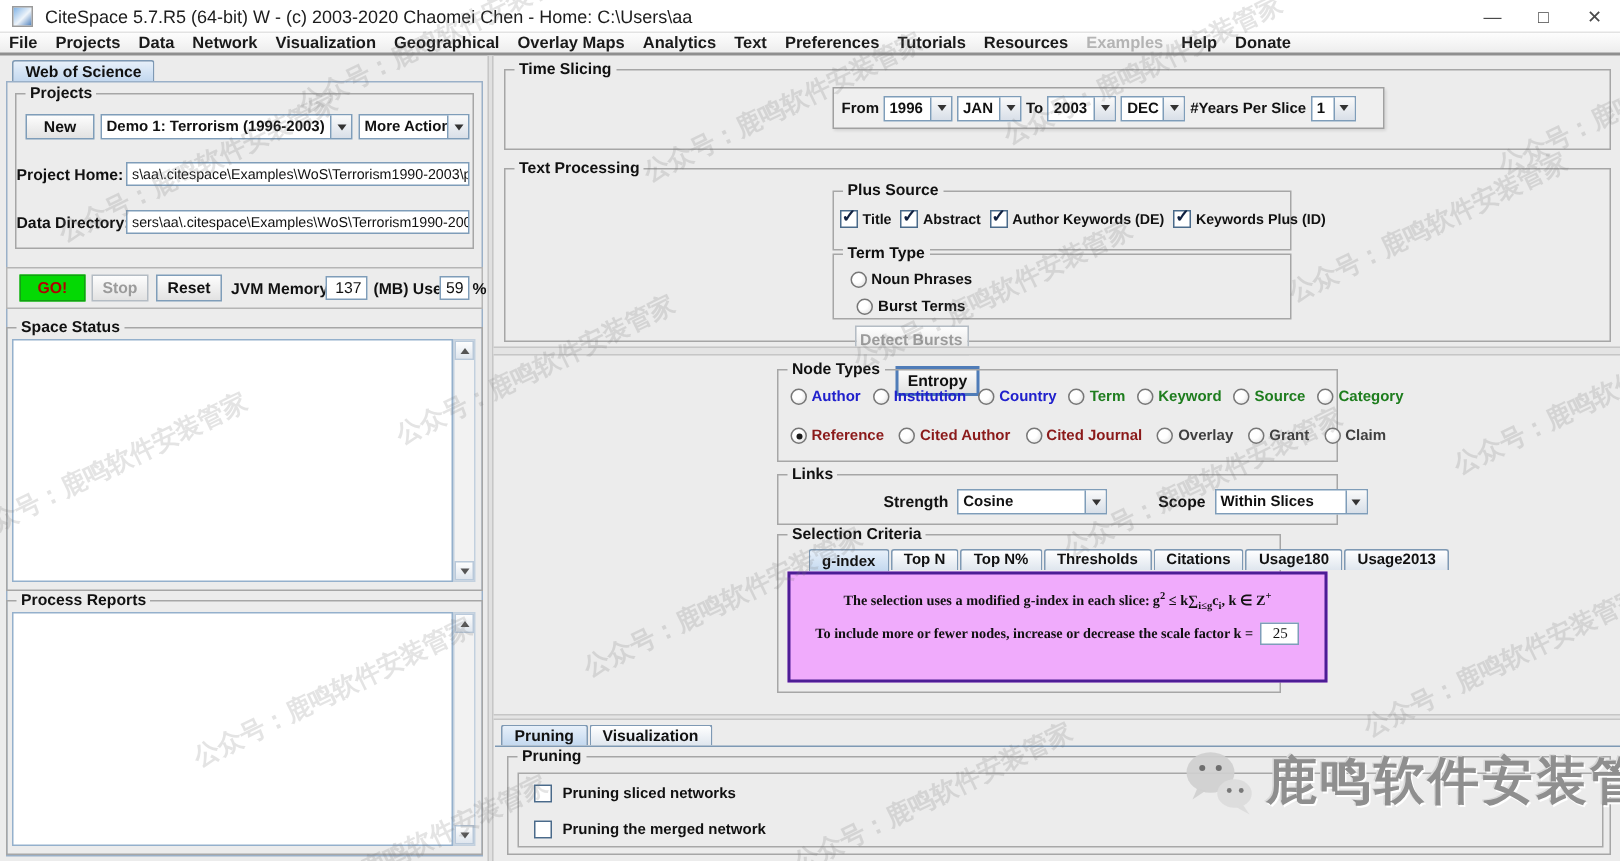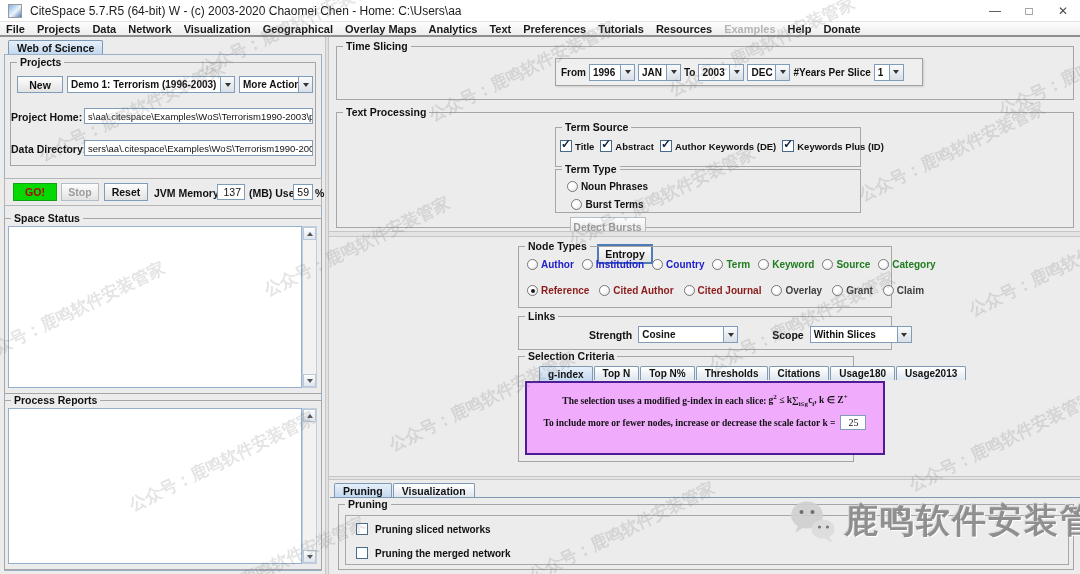--- a/index.html
+++ b/index.html
@@ -178,7 +178,7 @@
     <span class="gt">Text Processing</span>
 
     <div class="grp" style="left:218px; top:14px; width:306px; height:40px; background:#ececec;">
-      <span class="gt">Term Source</span>
+      <span class="gt">Plus Source</span>
       <div class="row" style="position:absolute; left:4px; top:12px; gap:6px;">
         <span class="row" style="gap:3px;">
           <span class="cb on"></span>

